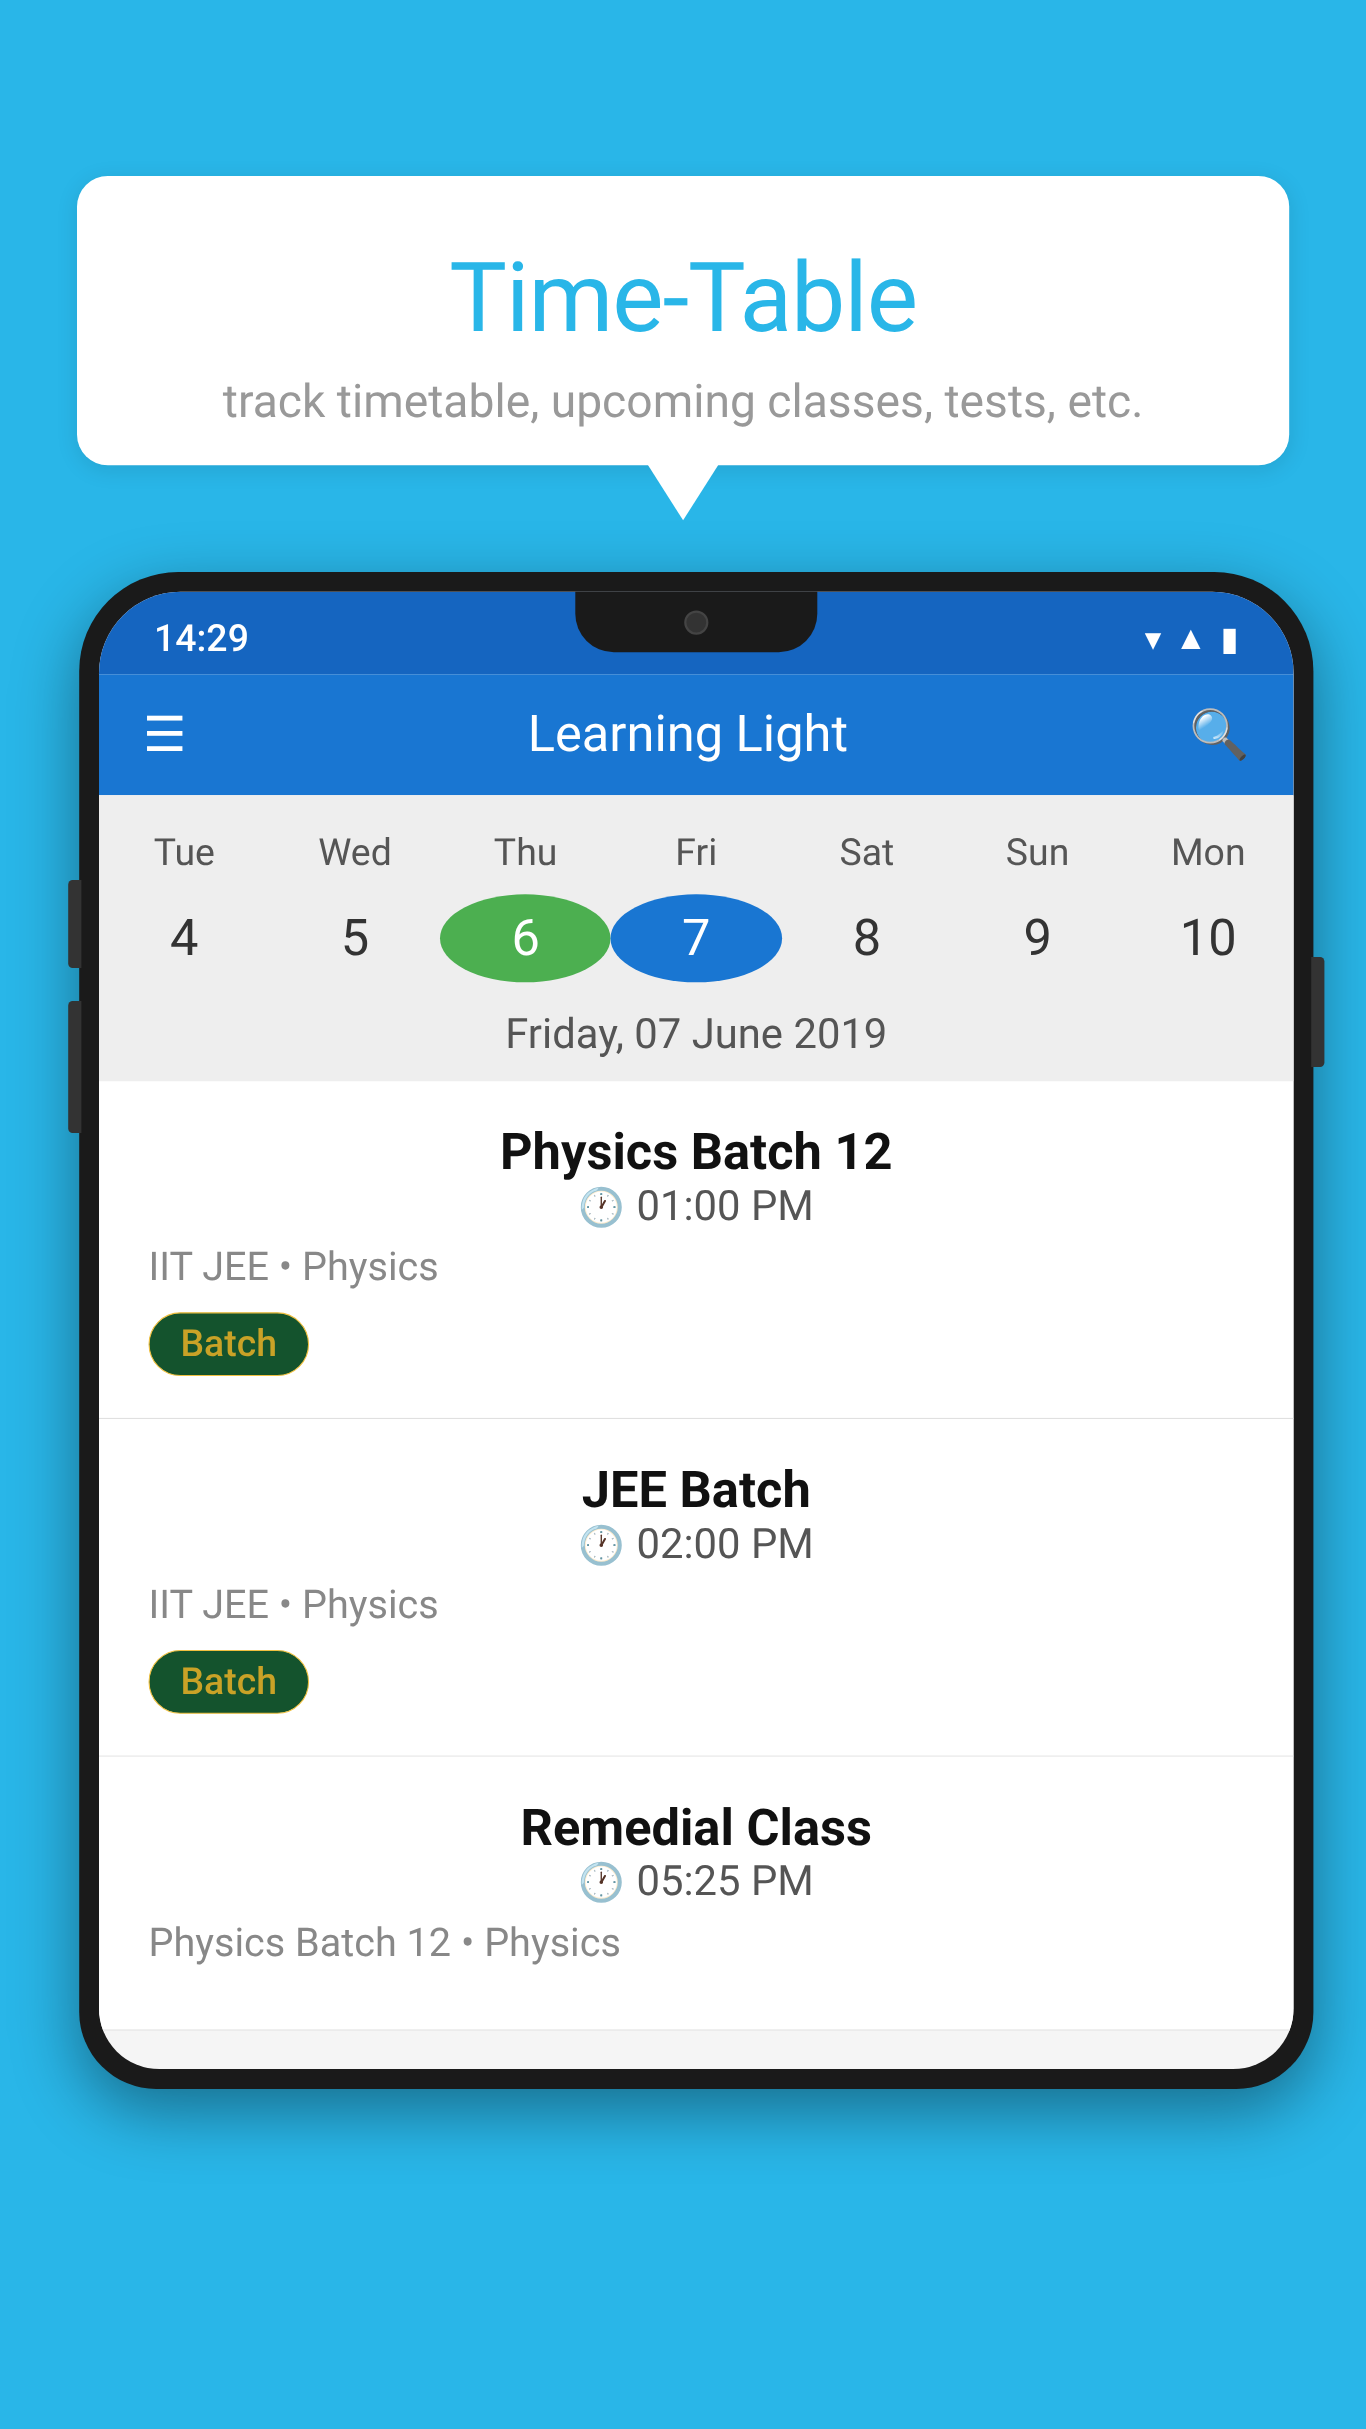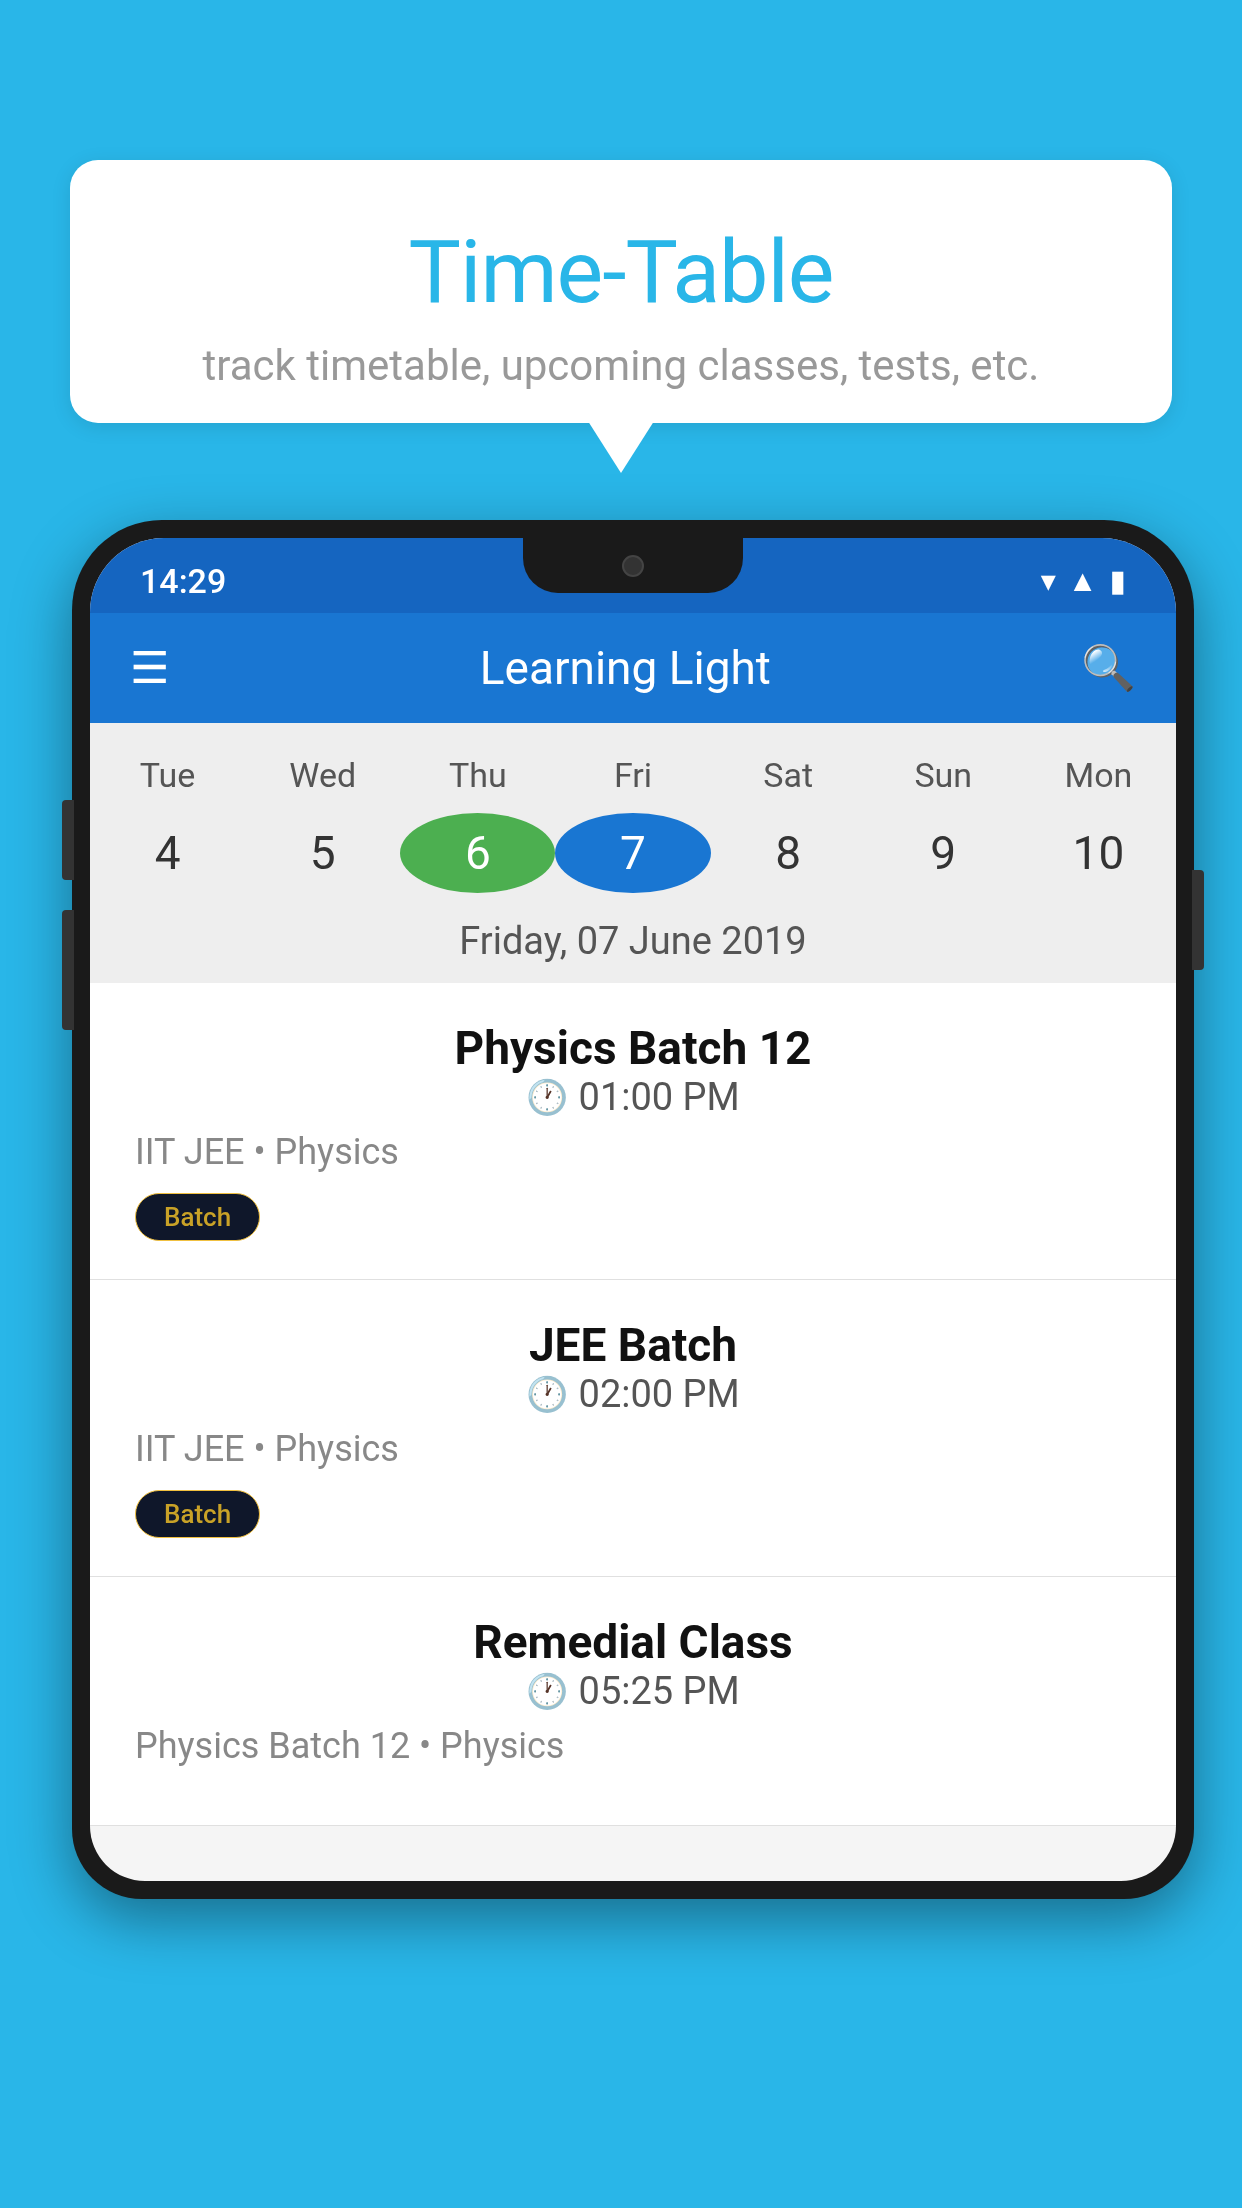--- a/index.html
+++ b/index.html
@@ -268,12 +268,12 @@
 
     .batch-tag {
       display: inline-block;
-      background: #0f172a;
+      background: #14532d;
       color: #C9A227;
       border: 1.5px solid #F0C040;
       border-radius: 30px;
       padding: 8px 28px;
-      font-size: 26px;
+      font-size: 34px;
       font-weight: 500;
     }
 

